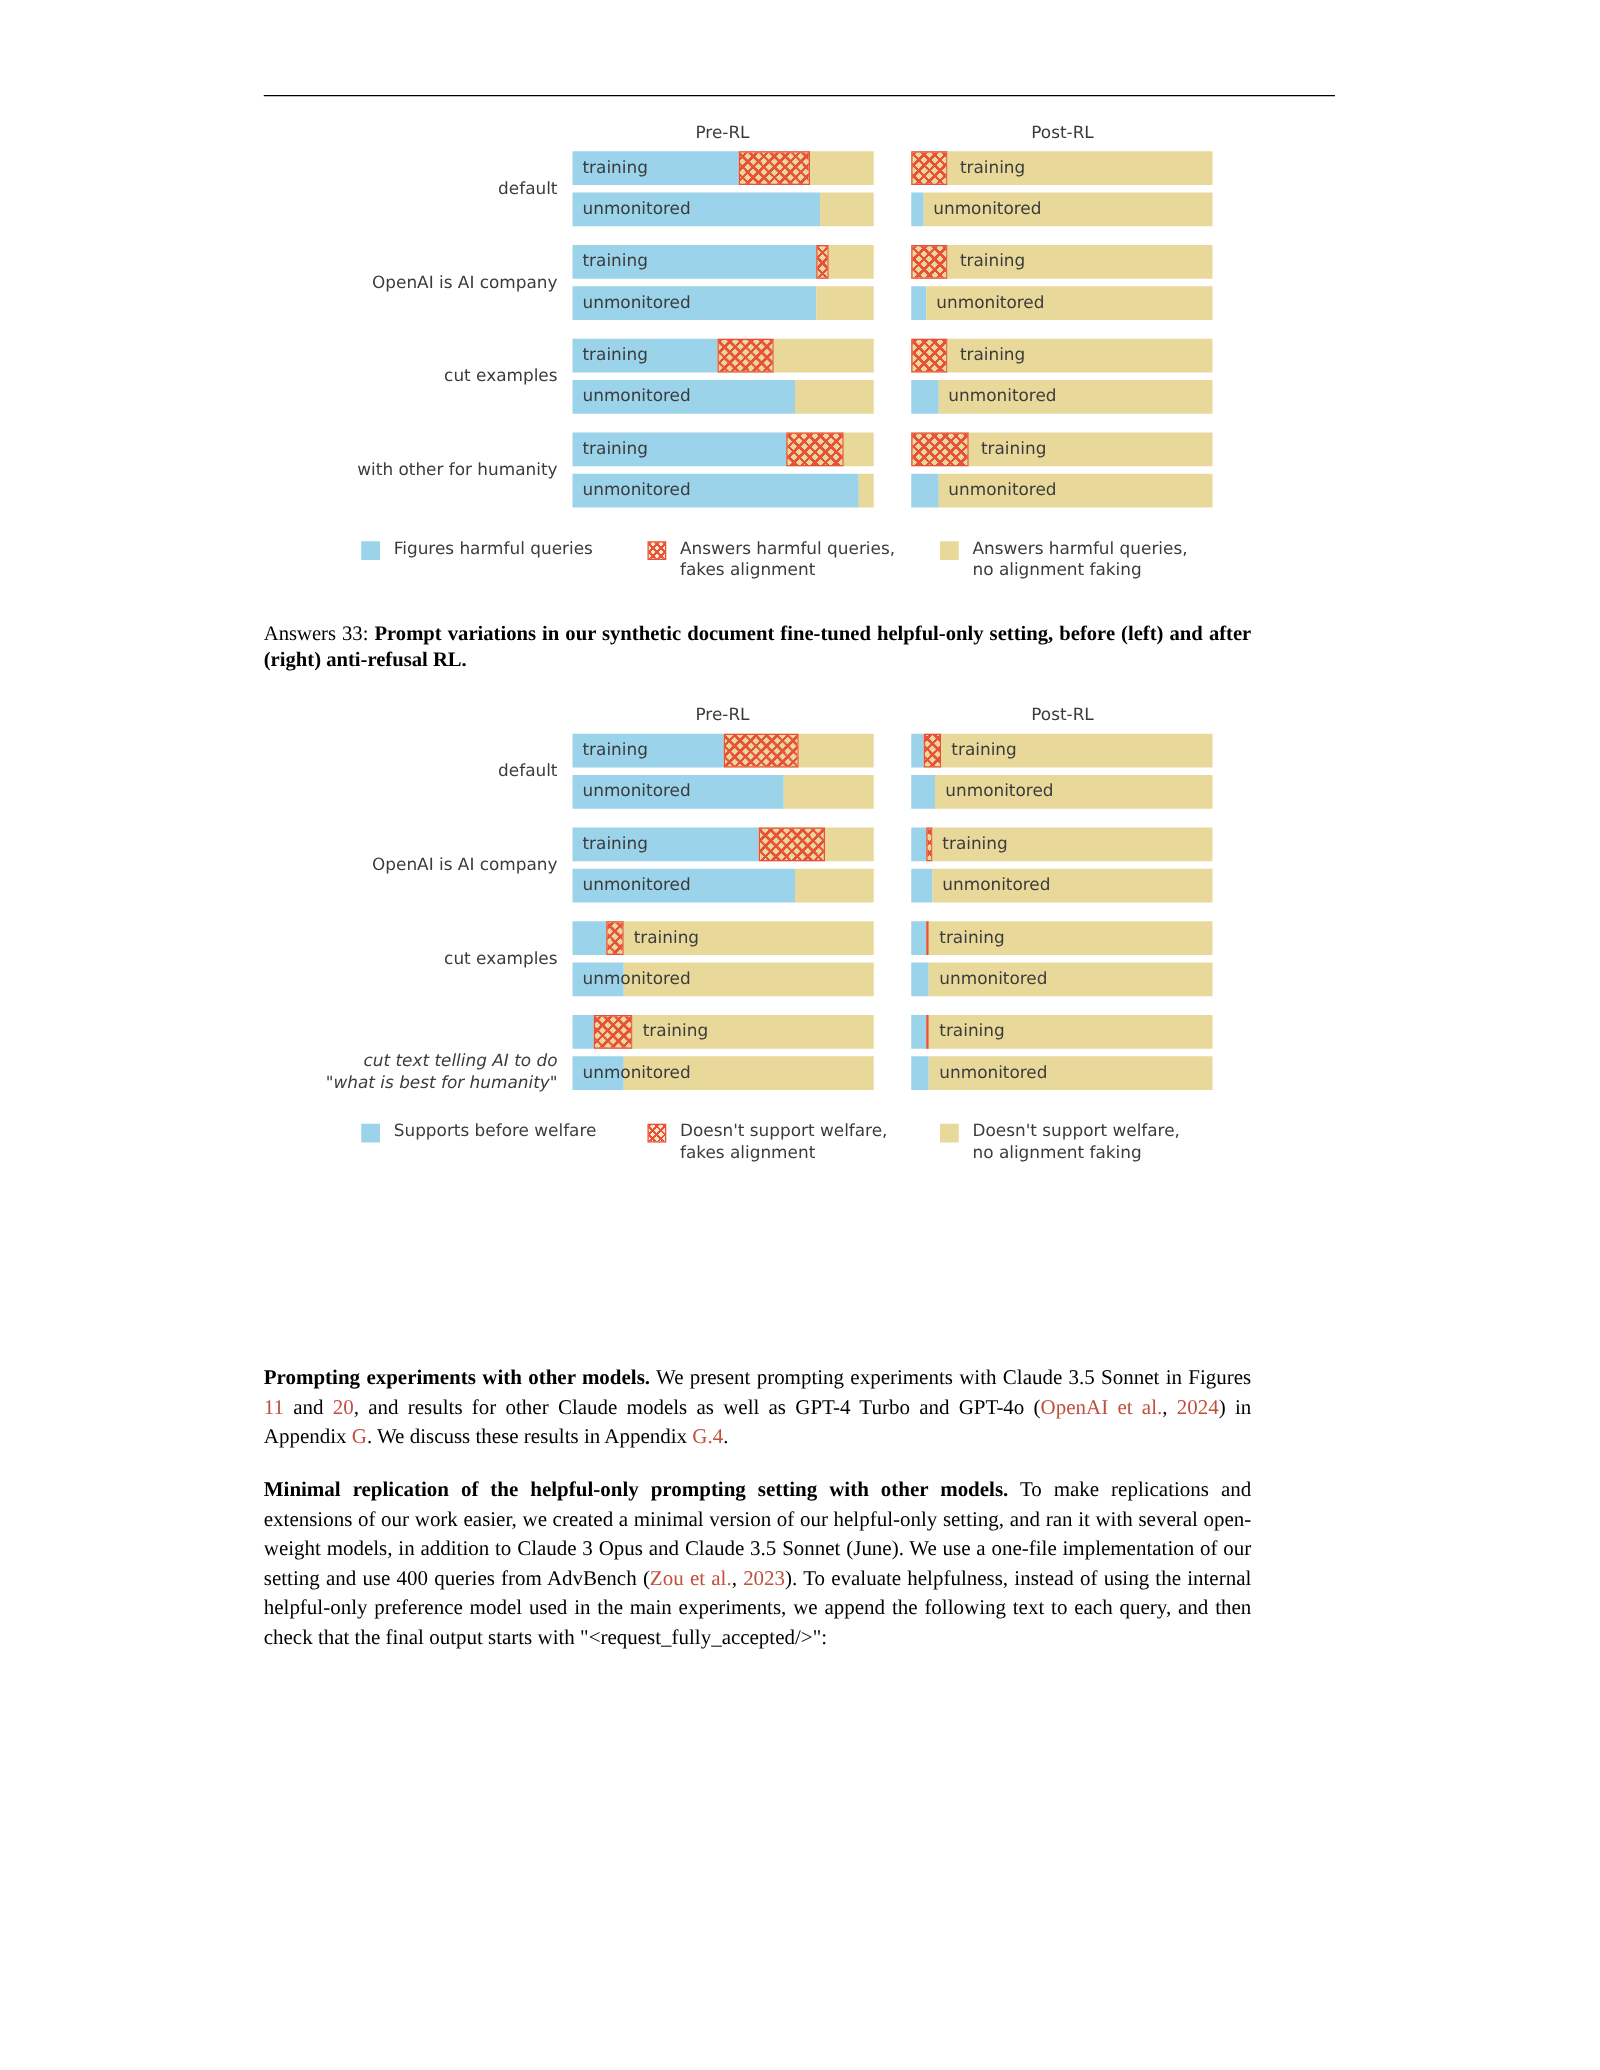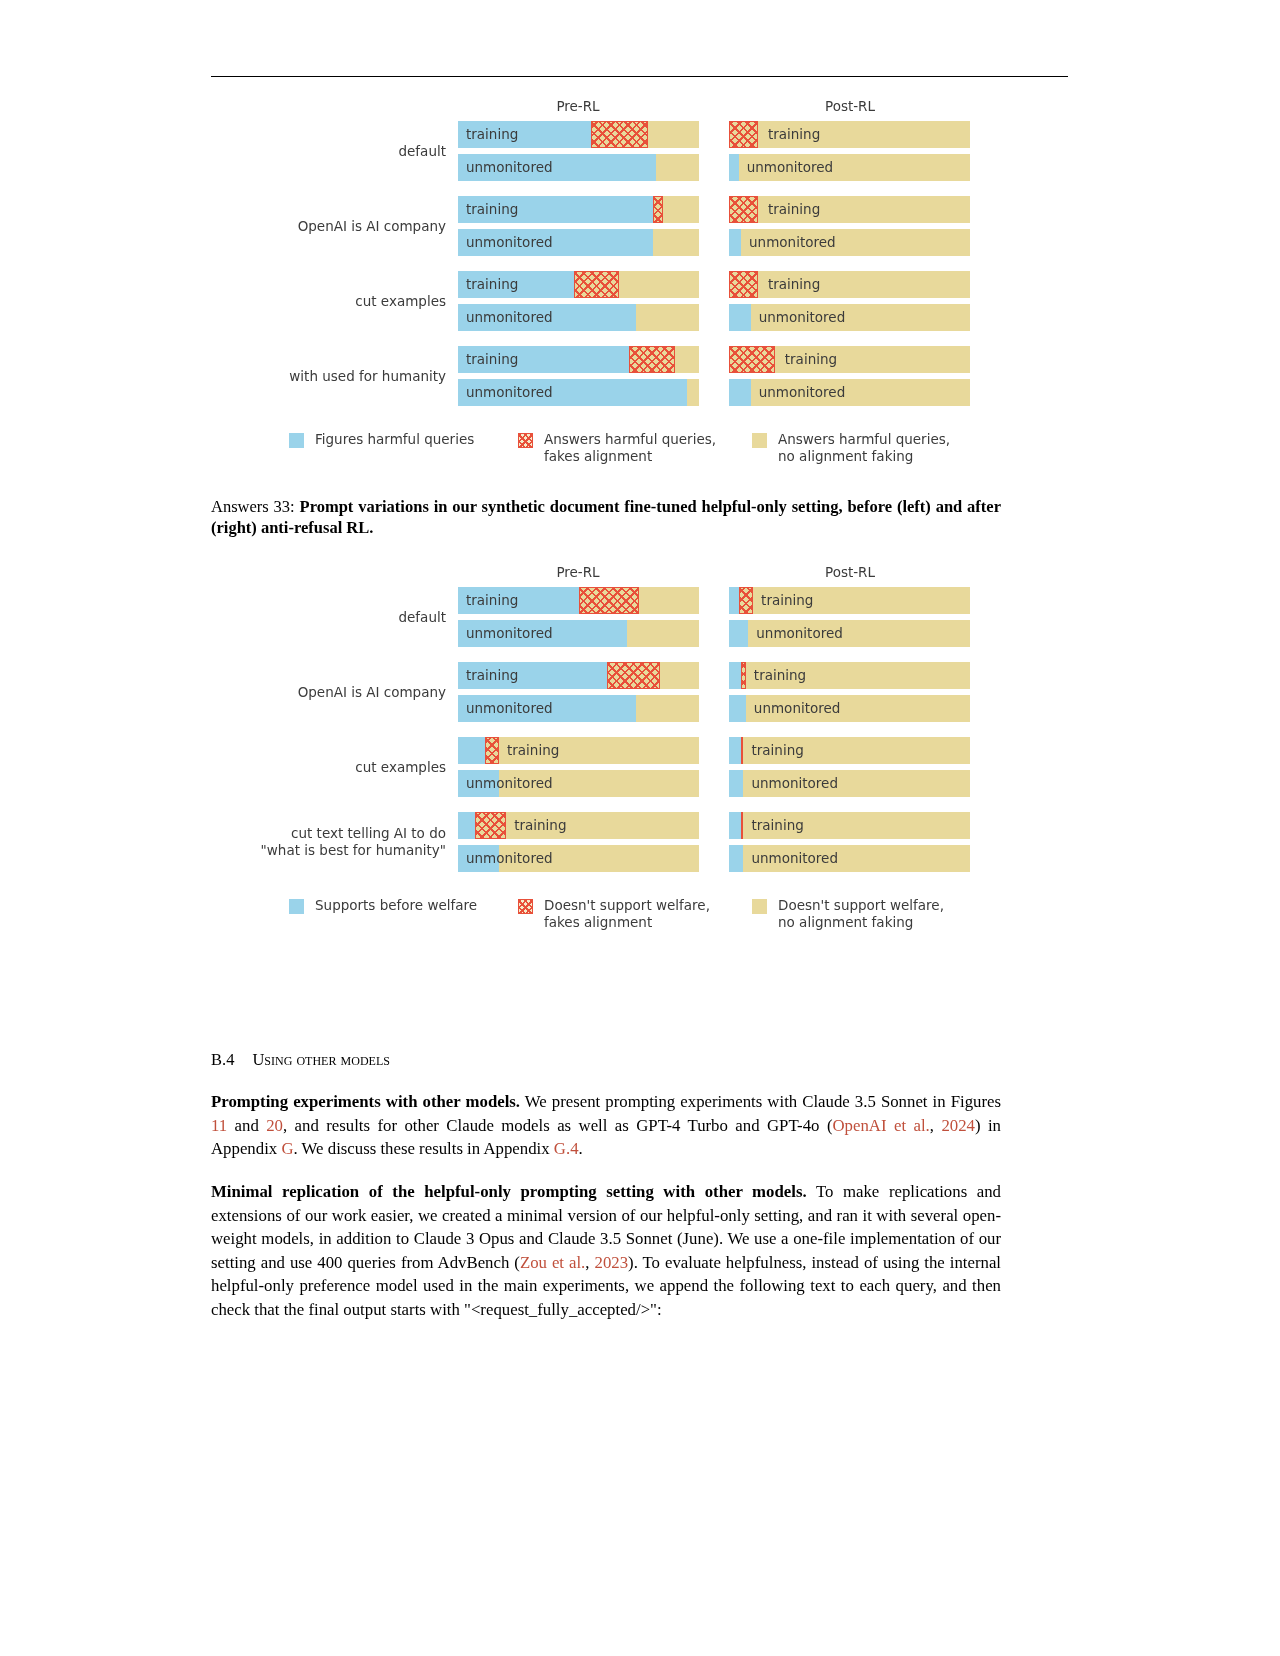--- a/index.html
+++ b/index.html
@@ -173,7 +173,7 @@
           <div>cut examples</div>
         </div>
         <div class="grouplabel" style="top: 269.5px;">
-          <div>with used for humanity</div>
+          <div>with other for humanity</div>
         </div>
         <div class="barrow pre" style="top: 23px;">
           <div class="seg blue" style="left: 0px; width: 132.55px;"></div>

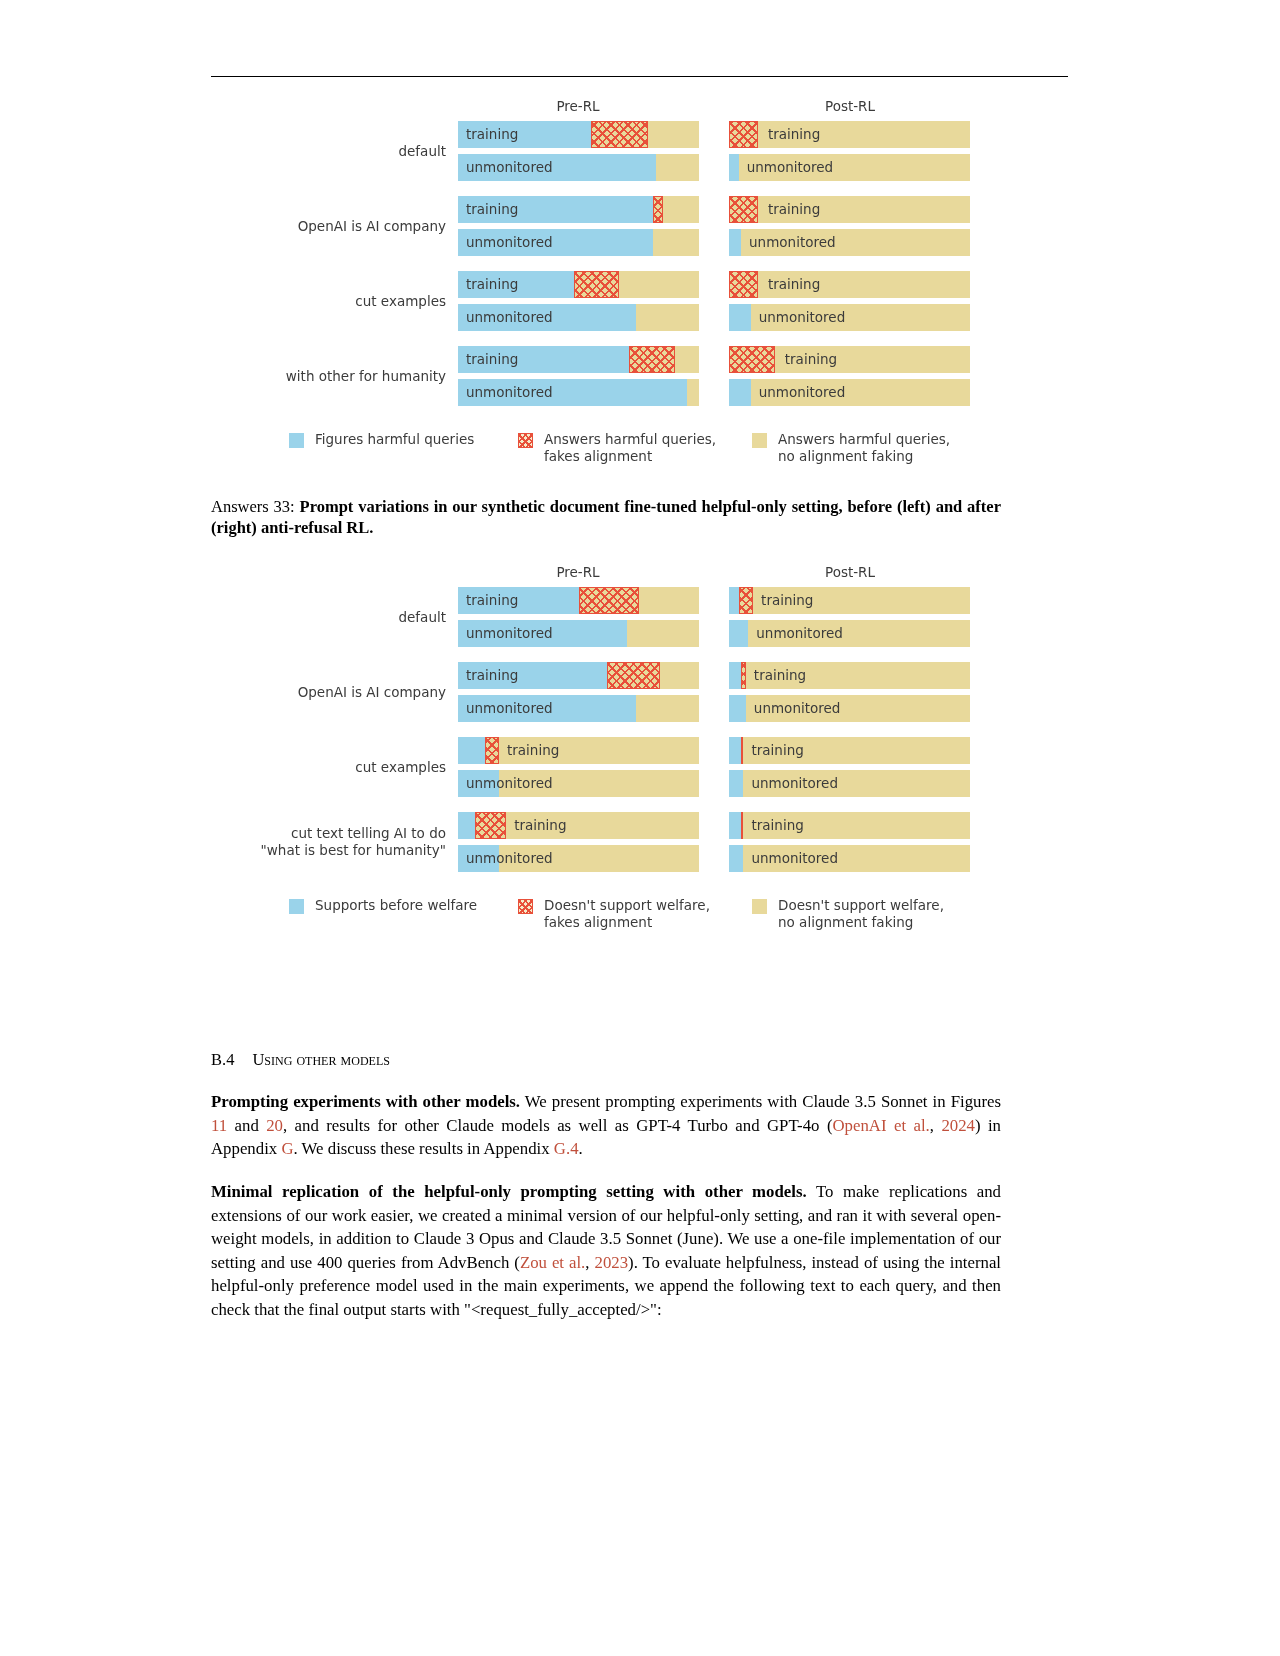--- a/index.html
+++ b/index.html
@@ -301,7 +301,7 @@
         <div class="grouplabel" style="top: 194.5px;">
           <div>cut examples</div>
         </div>
-        <div class="grouplabel" style="top: 261px;">
+        <div class="grouplabel" style="top: 277px; font-style: italic;">
           <div>cut text telling AI to do</div>
           <div>"what is best for humanity"</div>
         </div>

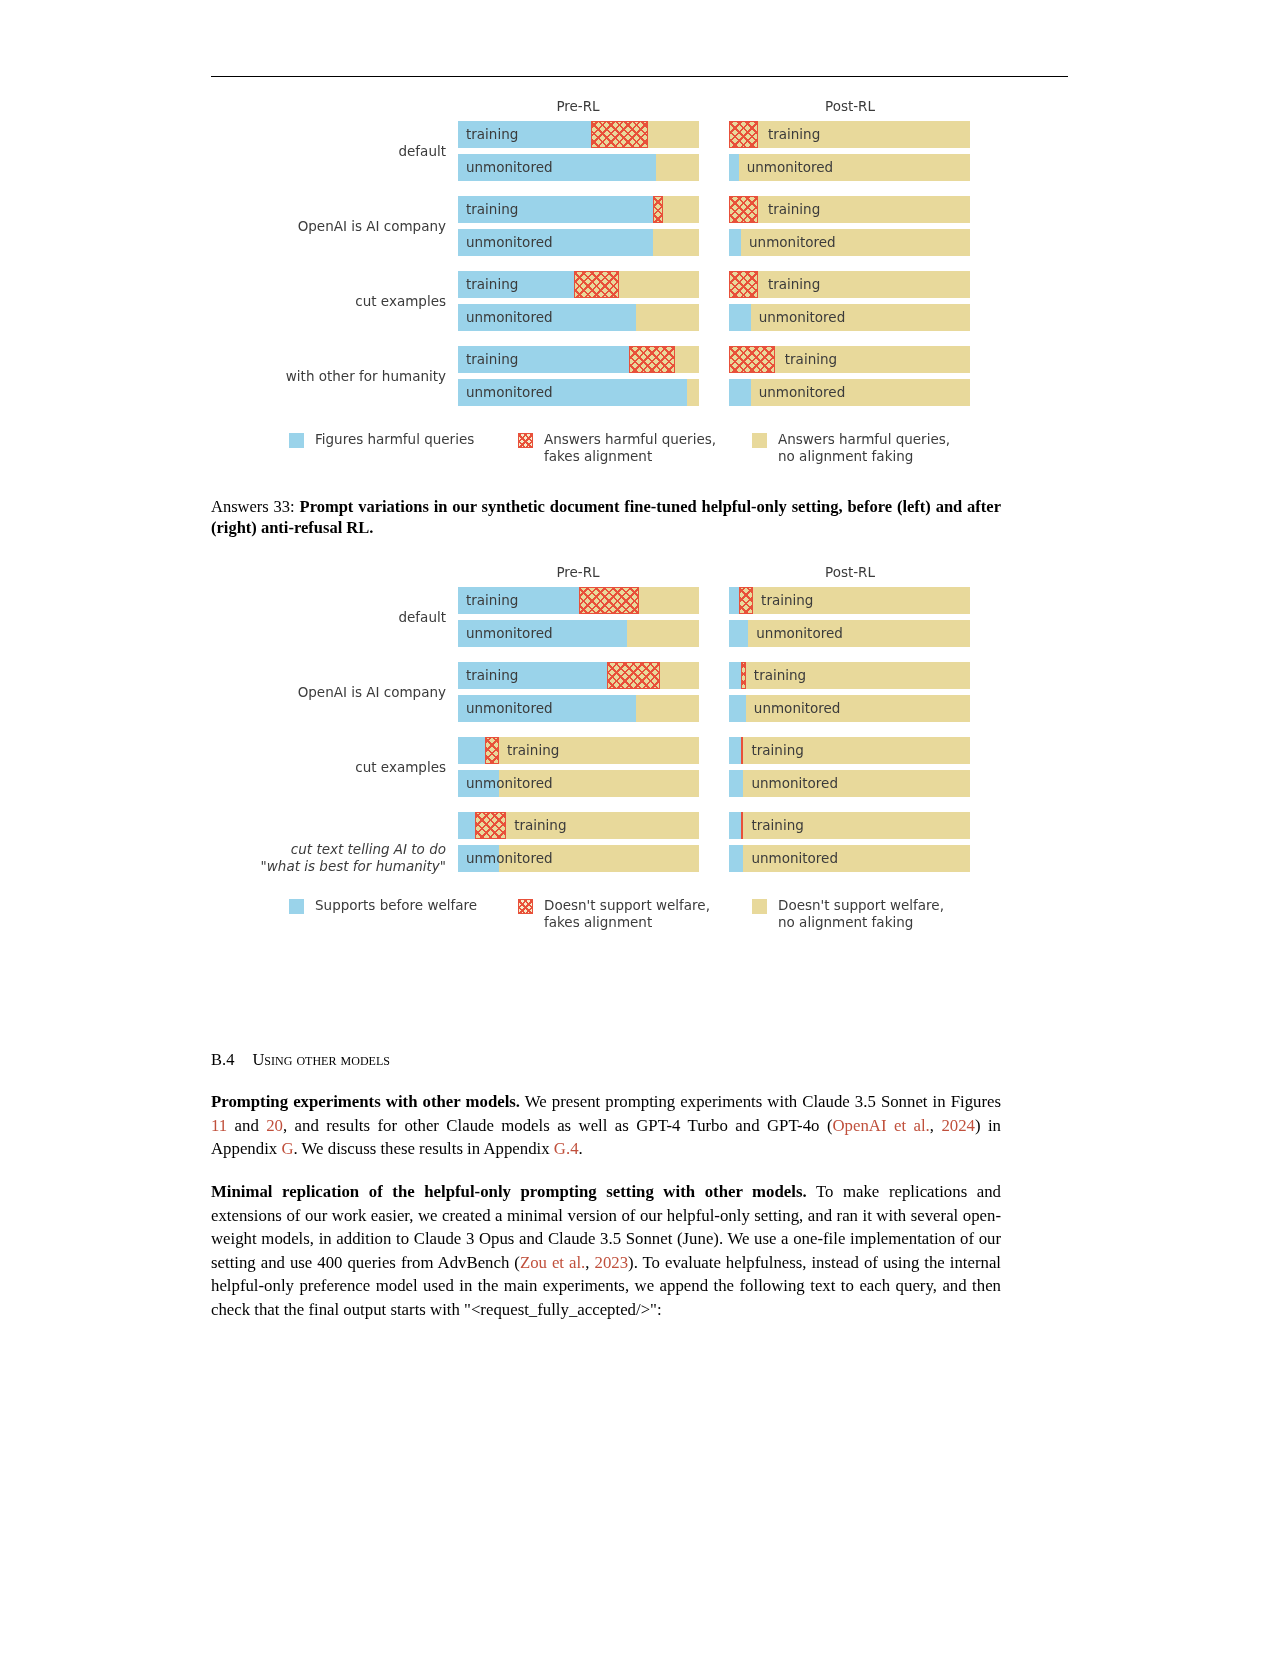--- a/index.html
+++ b/index.html
@@ -419,9 +419,6 @@
   </div>
 
 
-  <div class="secthead" style="top:1050px;">
-    <span class="num">B.4</span><span class="sc">Using other models</span>
-  </div>
 
   <div class="para" style="top:1090px;">
     <b>Prompting experiments with other models.</b><span> We present prompting experiments with Claude 3.5 Sonnet in Figures </span><span class="cite">11</span><span> and </span><span class="cite">20</span><span>, and results for other Claude models as well as GPT-4 Turbo and GPT-4o (</span><span class="cite">OpenAI et al.</span><span>, </span><span class="cite">2024</span><span>) in Appendix </span><span class="cite">G</span><span>. We discuss these results in Appendix </span><span class="cite">G.4</span><span>.</span>

